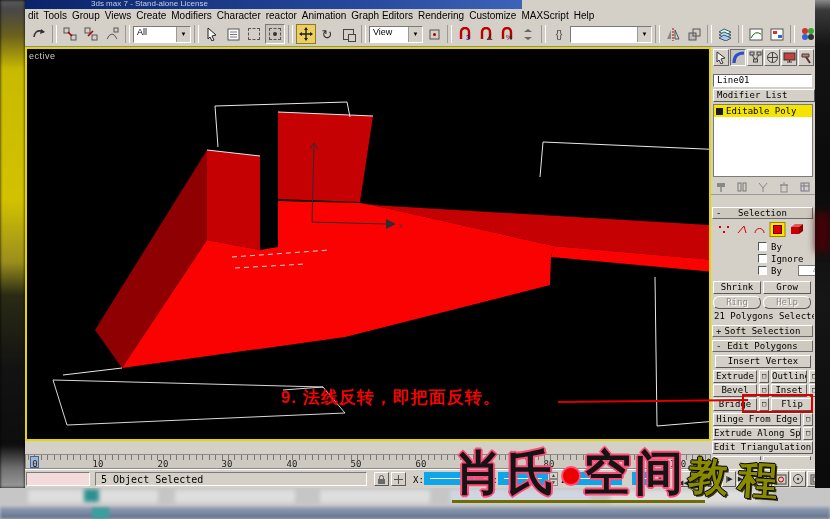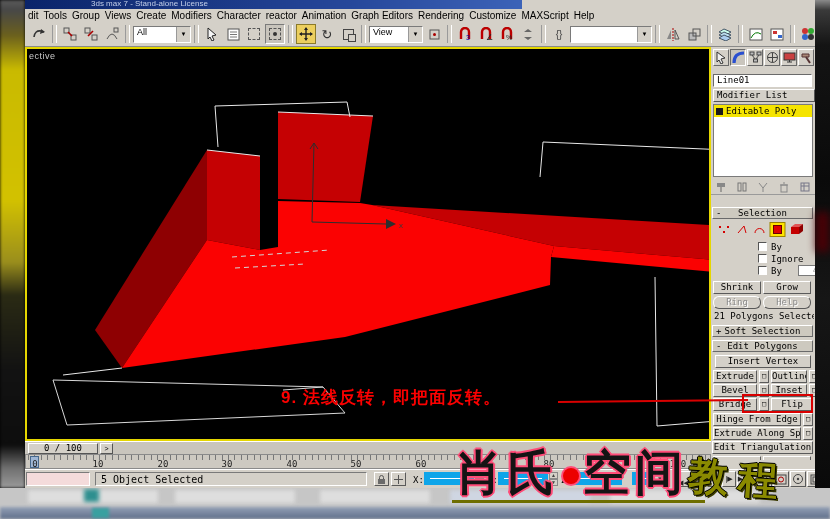--- a/index.html
+++ b/index.html
@@ -513,10 +513,6 @@
       </div>
     </div>
 
-    <div class="timeslider">
-      <div class="tshandle">0 / 100</div>
-      <div class="tsnext">&gt;</div>
-    </div>
 
     <div class="trackbar">
       <div class="ticks"></div>

